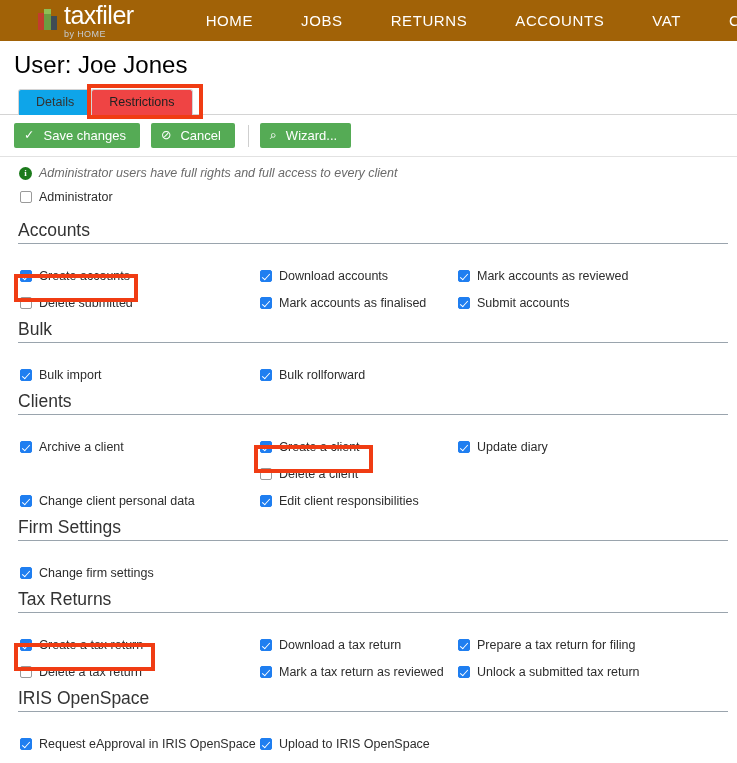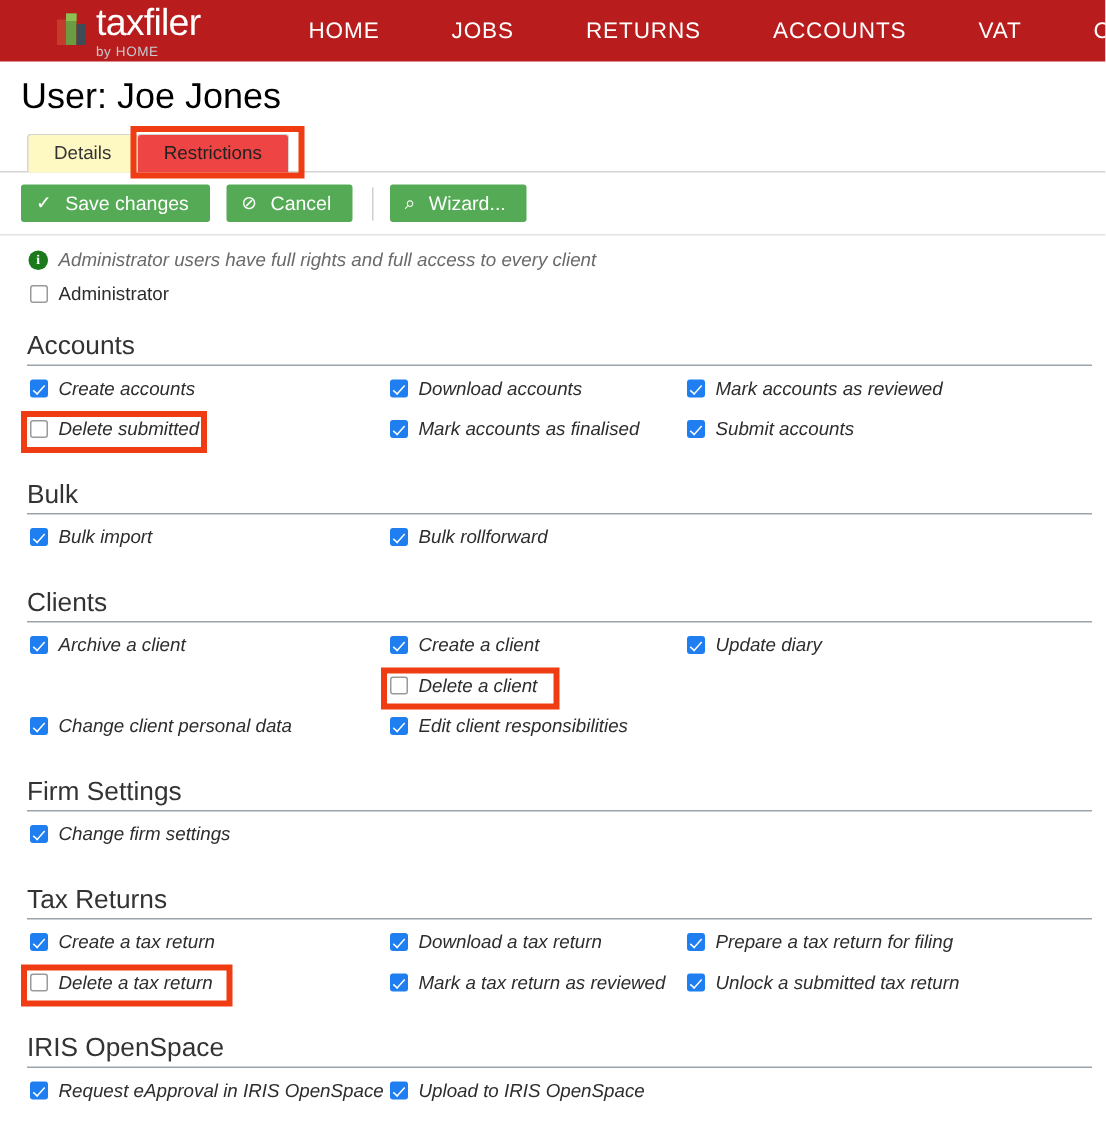--- a/index.html
+++ b/index.html
@@ -18,7 +18,7 @@
   
   .navbar {
     height: 41px;
-    background: #b91c1c;
+    background: #a16207;
     display: flex;
     align-items: center;
     padding: 0 0 0 38px;

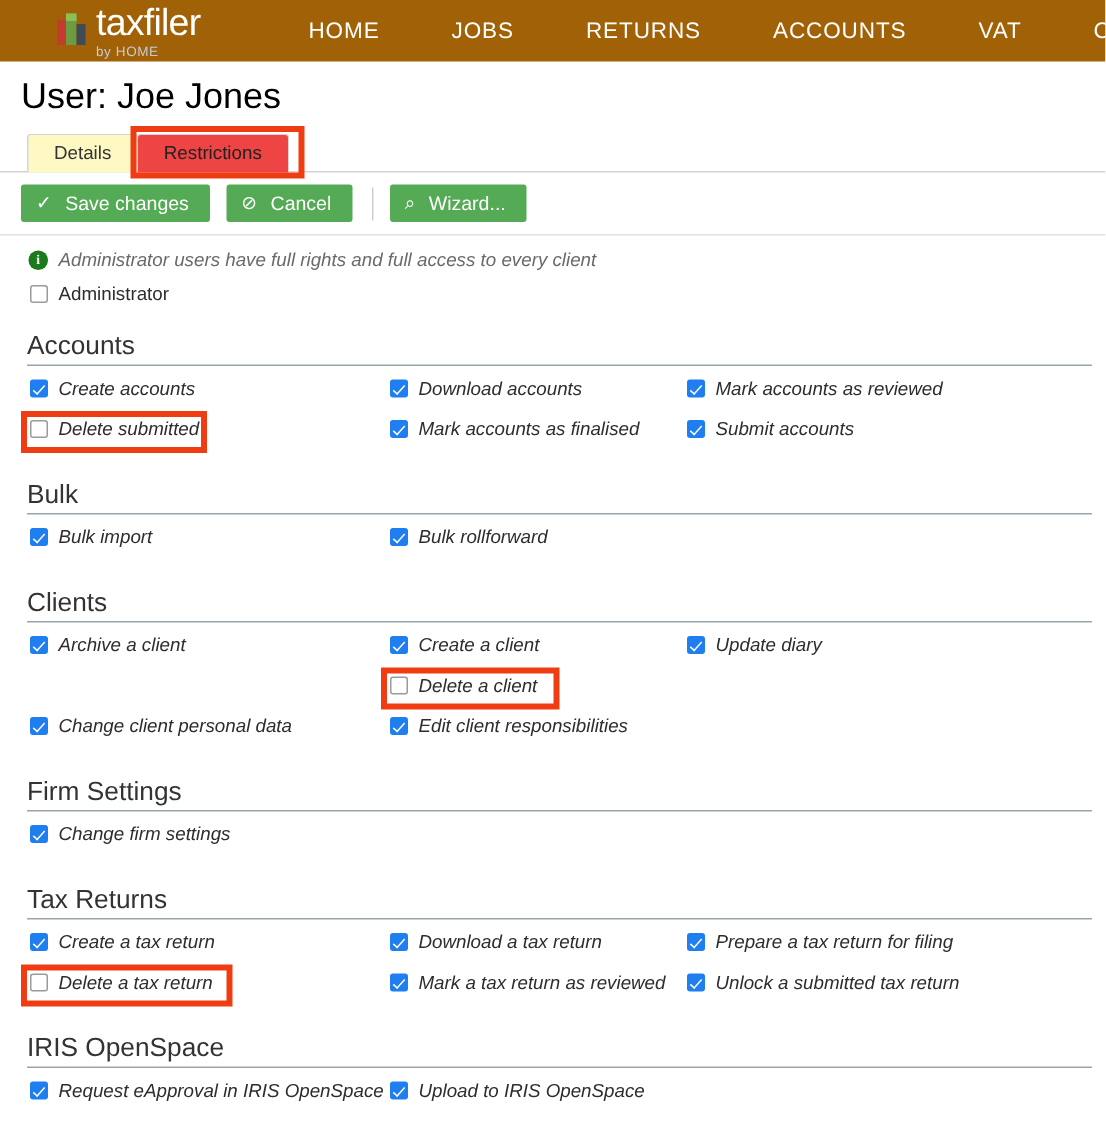--- a/index.html
+++ b/index.html
@@ -101,7 +101,7 @@
     padding: 5px 17px 5px 17px;
     border: 1px solid #d4d4d4;
     border-bottom: none;
-    background: #fef9c3;
+    background: #0ea5e9;
     border-radius: 3px 3px 0 0;
     cursor: pointer;
     line-height: 15px;

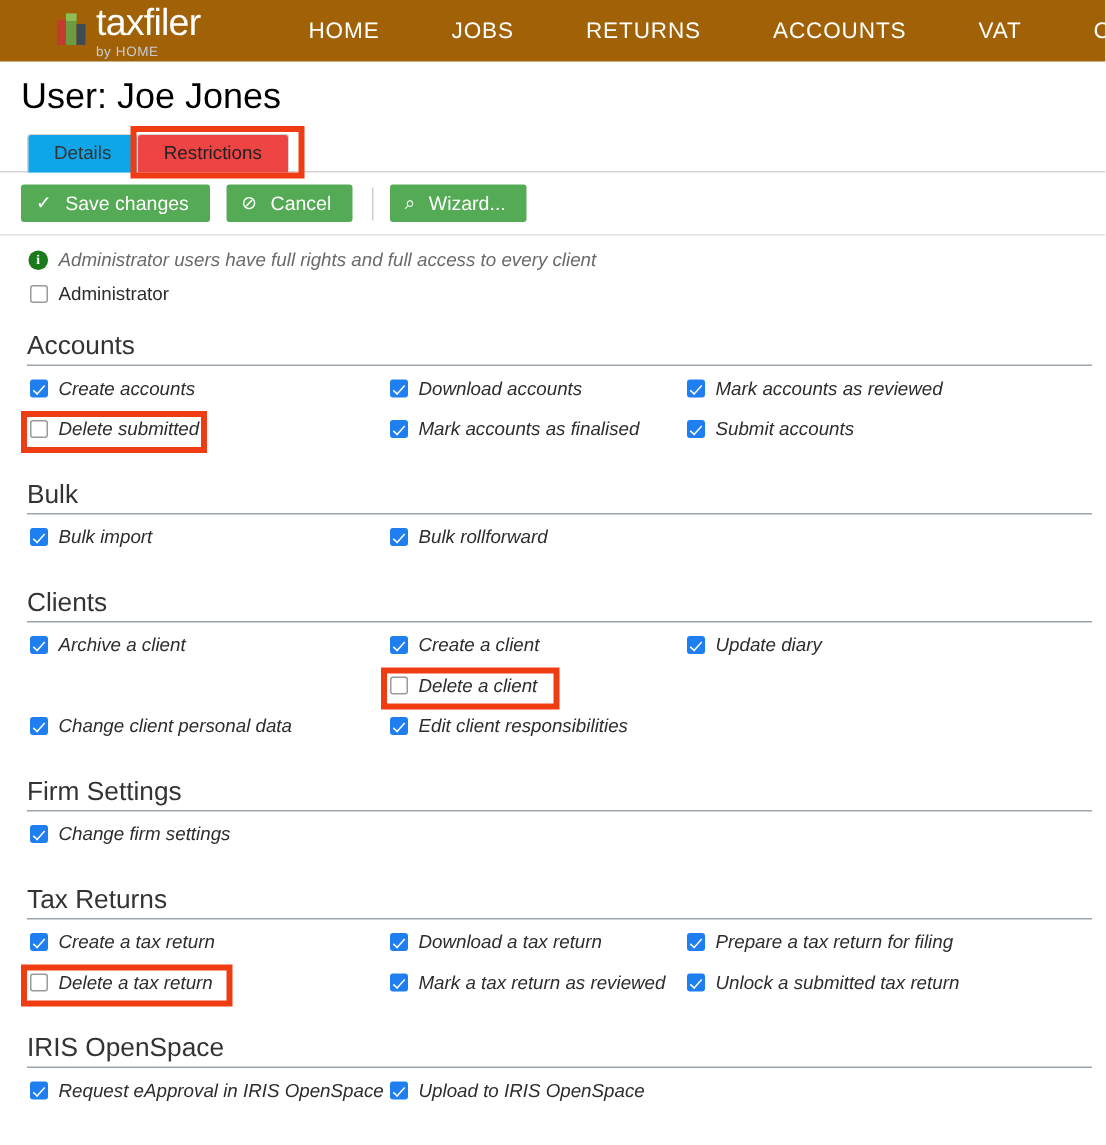--- a/index.html
+++ b/index.html
@@ -238,7 +238,7 @@
     position: relative;
     height: 27px;
   }
-  .cell { position: absolute; top: 0; font-style: italic; }
+  .cell { position: absolute; top: 16px; }
   .c0 { left: 20px; }
   .c1 { left: 260px; }
   .c2 { left: 458px; }

